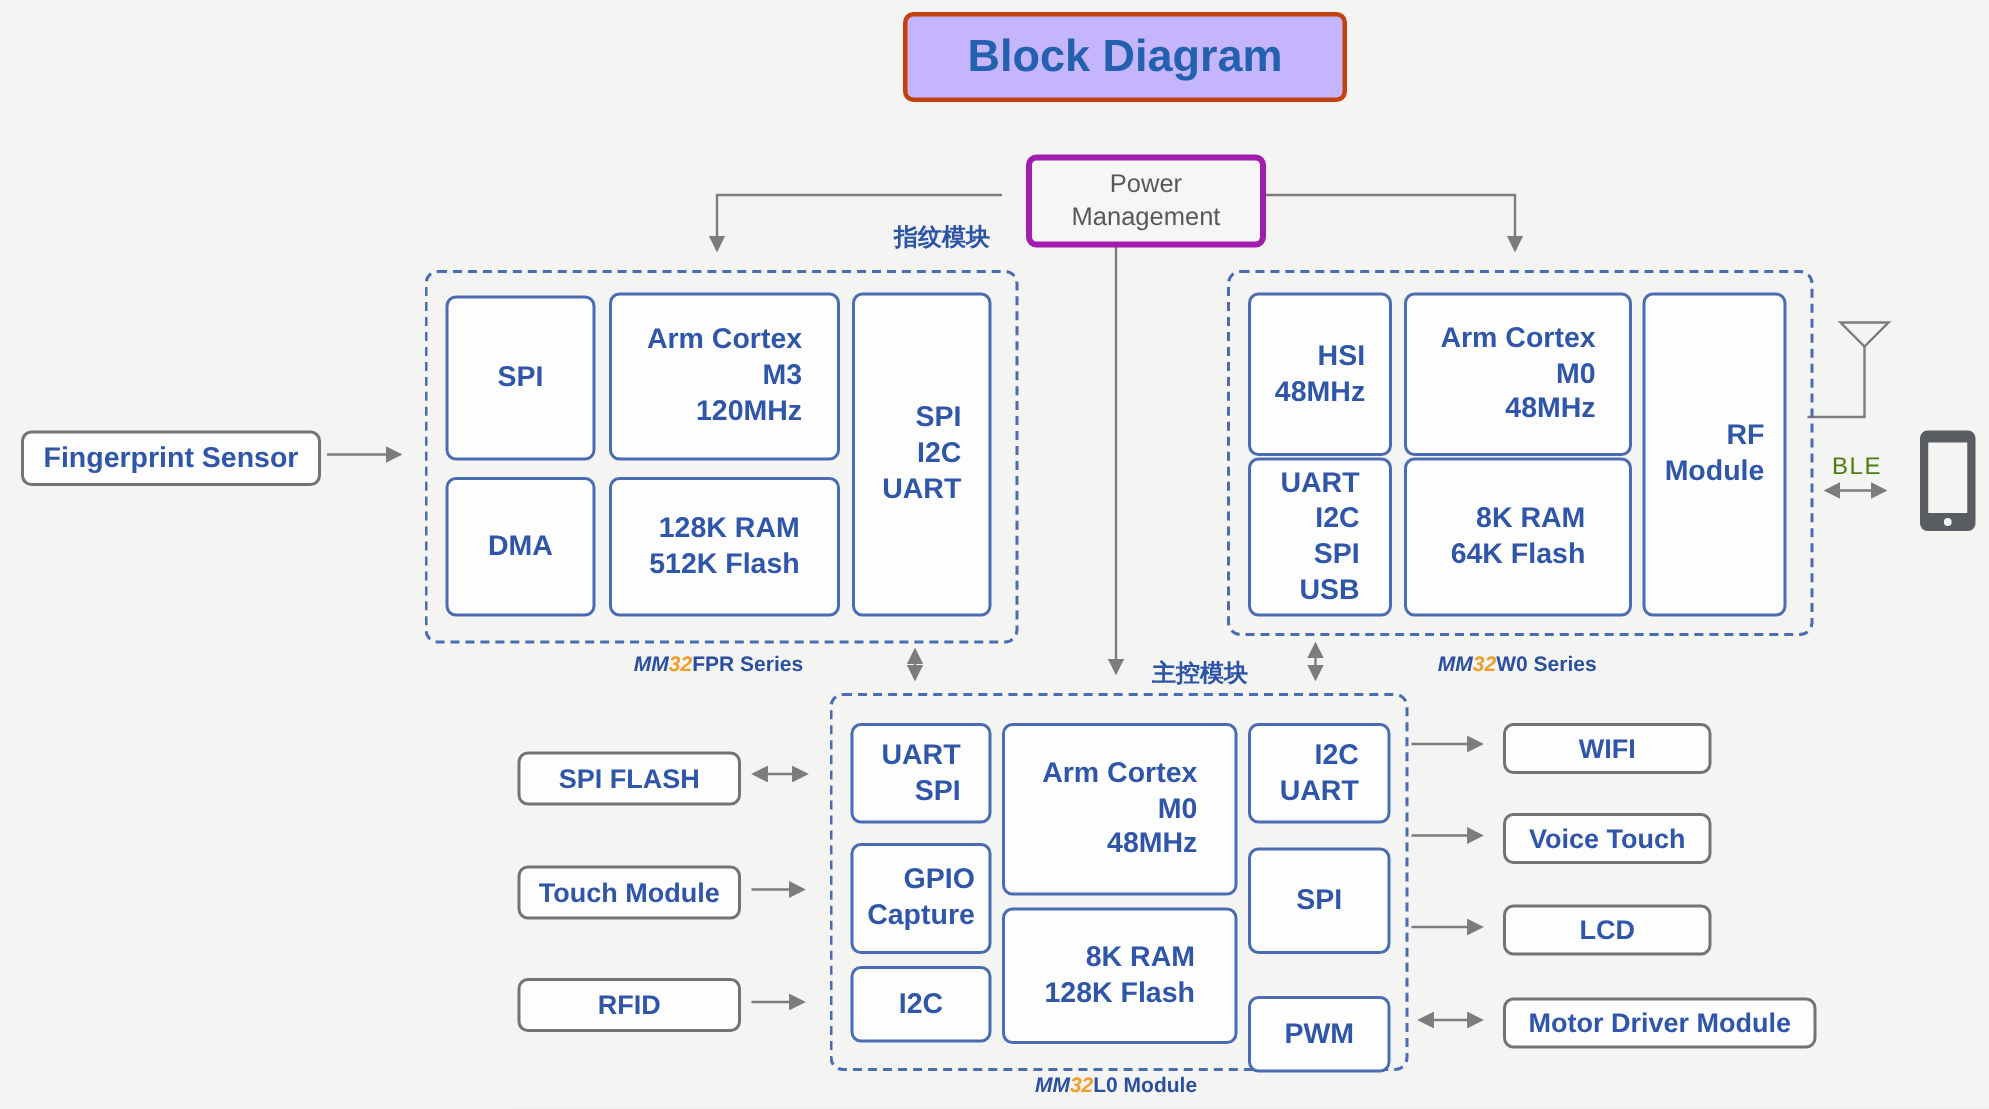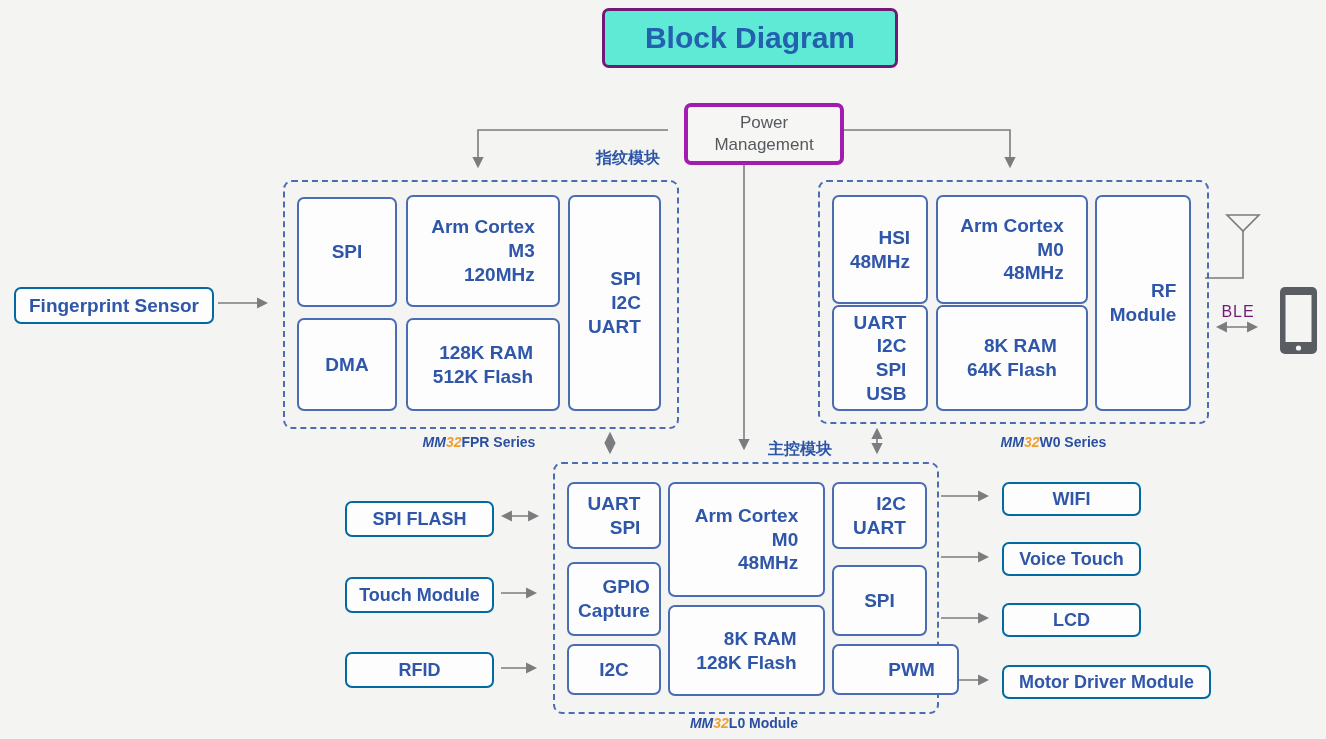--- a/index.html
+++ b/index.html
@@ -9,9 +9,9 @@
   
   .title-box{
     position:absolute; left:602px; top:8px; width:290px; height:54px;
-    border:3px solid #701a75; border-radius:7px;
+    border:3px solid #c2410c; border-radius:7px;
     display:flex; align-items:center; justify-content:center;
-    color:#2360ae; font-size:30px; font-weight:600; background:#5eead4;
+    color:#2360ae; font-size:30px; font-weight:600; background:#c4b5fd;
   }
 
   

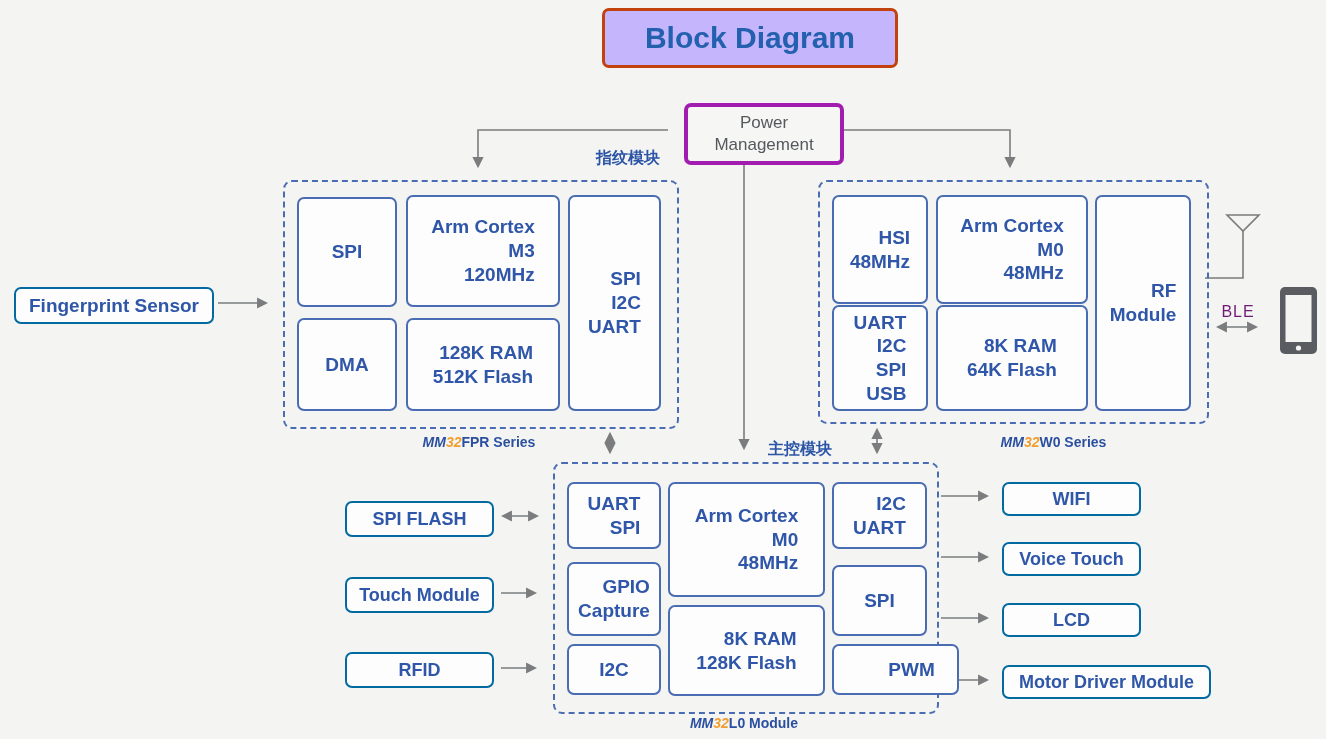--- a/index.html
+++ b/index.html
@@ -46,7 +46,7 @@
 
   
   .device{
-    position:absolute; border:2px solid #0369a1; border-radius:7px; background:#fcfdfc;
+    position:absolute; border:2px solid #737373; border-radius:7px; background:#fcfdfc;
     display:flex; align-items:center; justify-content:center; text-align:center;
     color:#2f56a8; font-size:18px; font-weight:bold;
   }

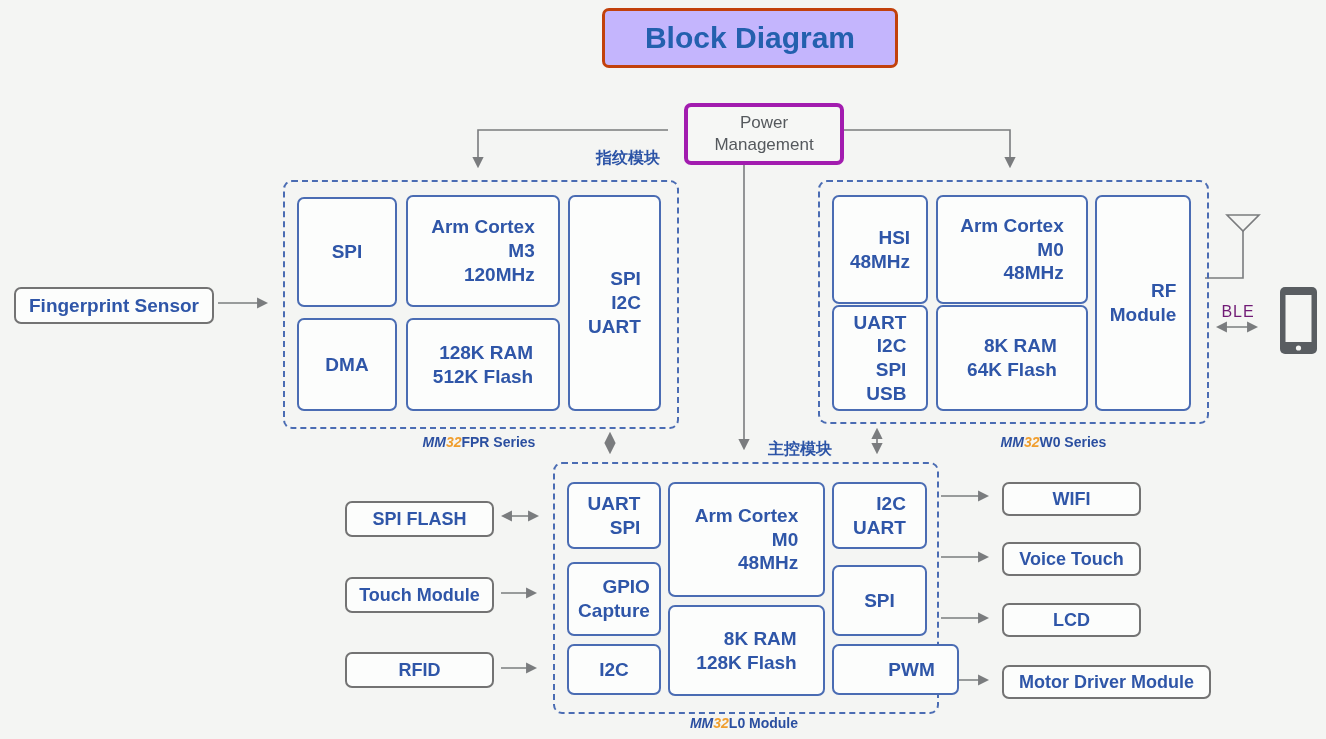--- a/index.html
+++ b/index.html
@@ -64,7 +64,7 @@
 
   .ble-label{
     position:absolute; left:1212px; top:303px; width:52px; text-align:center;
-    color:#701a75; font-size:16px; letter-spacing:1px;
+    color:#4d7c0f; font-size:16px; letter-spacing:1px;
   }
 
   svg.overlay{position:absolute; left:0; top:0; pointer-events:none;}

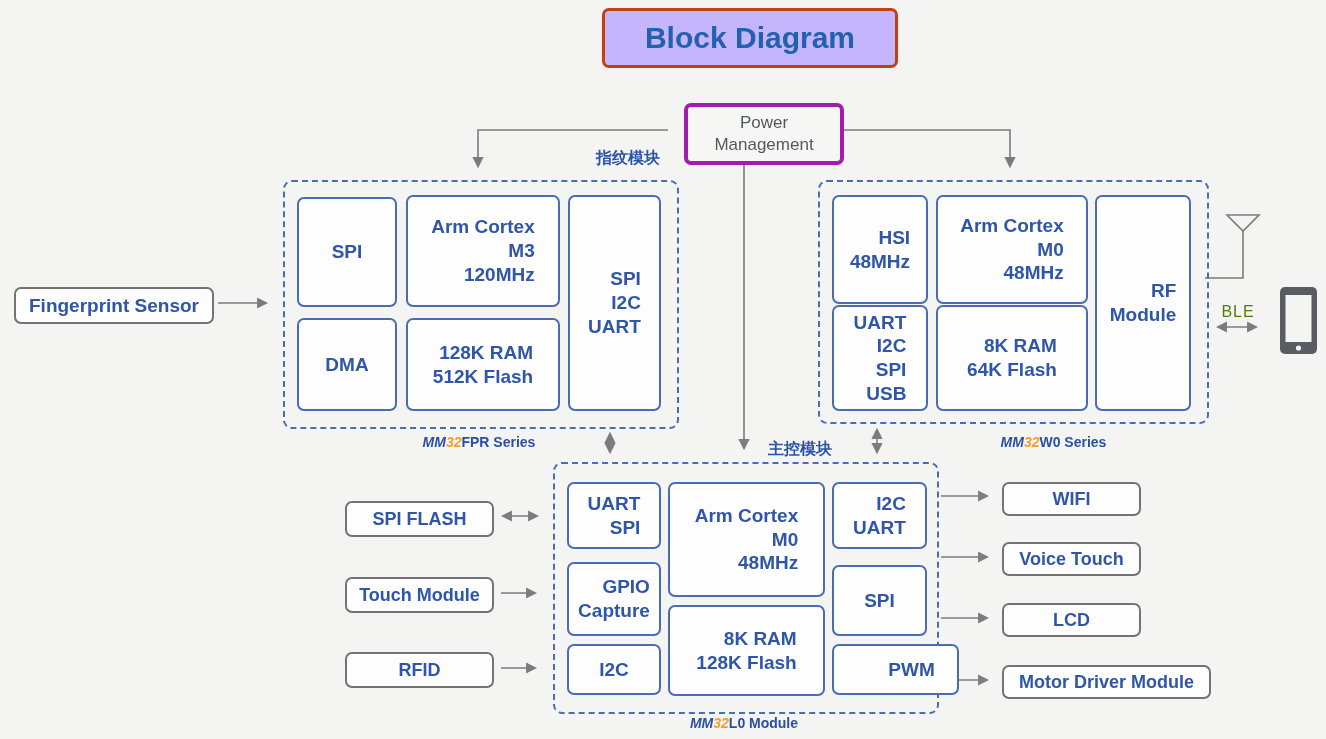--- a/index.html
+++ b/index.html
@@ -59,7 +59,7 @@
   .series .num{font-style:italic; color:#f09e2e;}
   .series .sfx{color:#2b4fa0;}
   .series-fpr{left:283px; top:434px; width:392px;}
-  .series-w0 {left:818px; top:434px; width:387px;margin-left:42px;}
+  .series-w0 {left:818px; top:434px; width:387px;}
   .series-l0 {left:553px; top:715px; width:382px;}
 
   .ble-label{

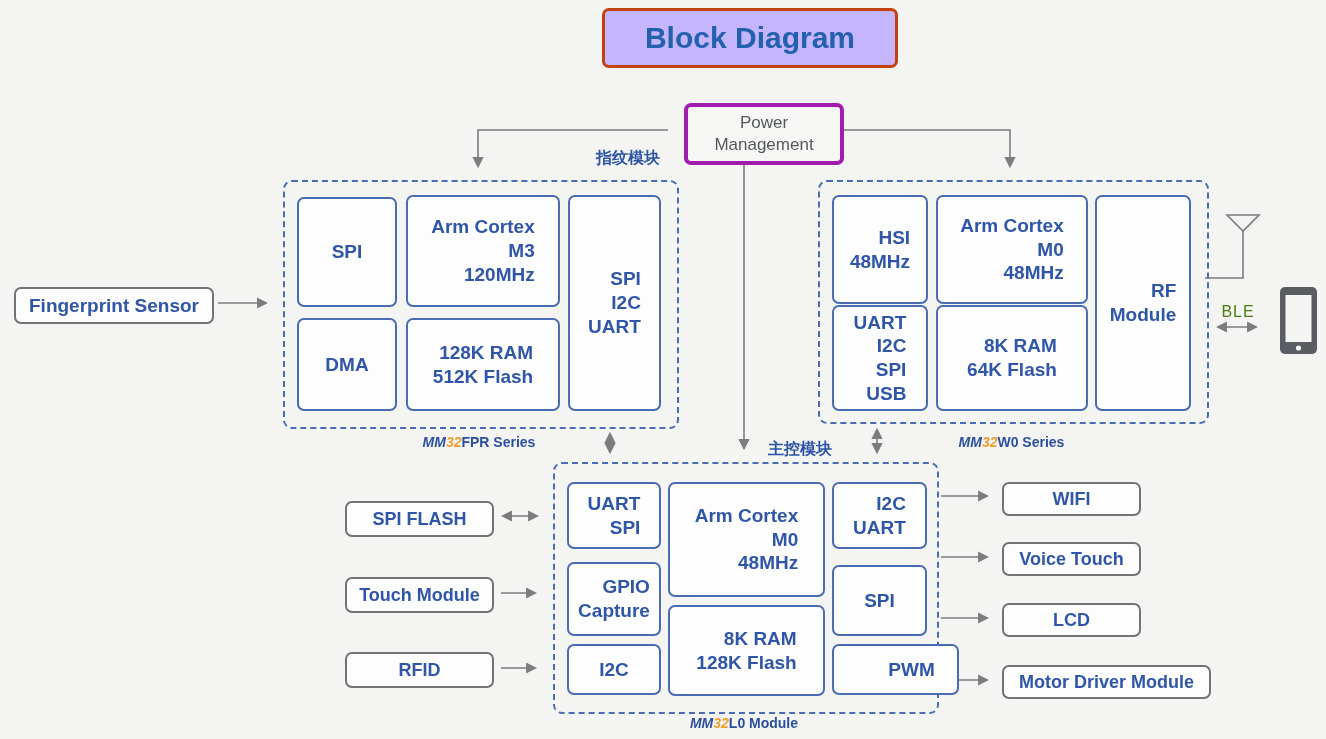--- a/index.html
+++ b/index.html
@@ -163,7 +163,7 @@
   <div class="block" style="left:668px; top:605px; width:153px; height:87px;">8K RAM
 128K Flash</div>
   <div class="block" style="left:567px; top:644px; width:90px;  height:47px;">I2C</div>
-  <div class="block" style="left:832px; top:644px; width:91px;  height:47px;padding-left:32px;">PWM</div>
+  <div class="block" style="left:832px; top:664px; width:91px;  height:47px;">PWM</div>
   <div class="series series-l0">
     <span class="mm">MM</span><span class="num">32</span><span class="sfx">L0 Module</span>
   </div>

